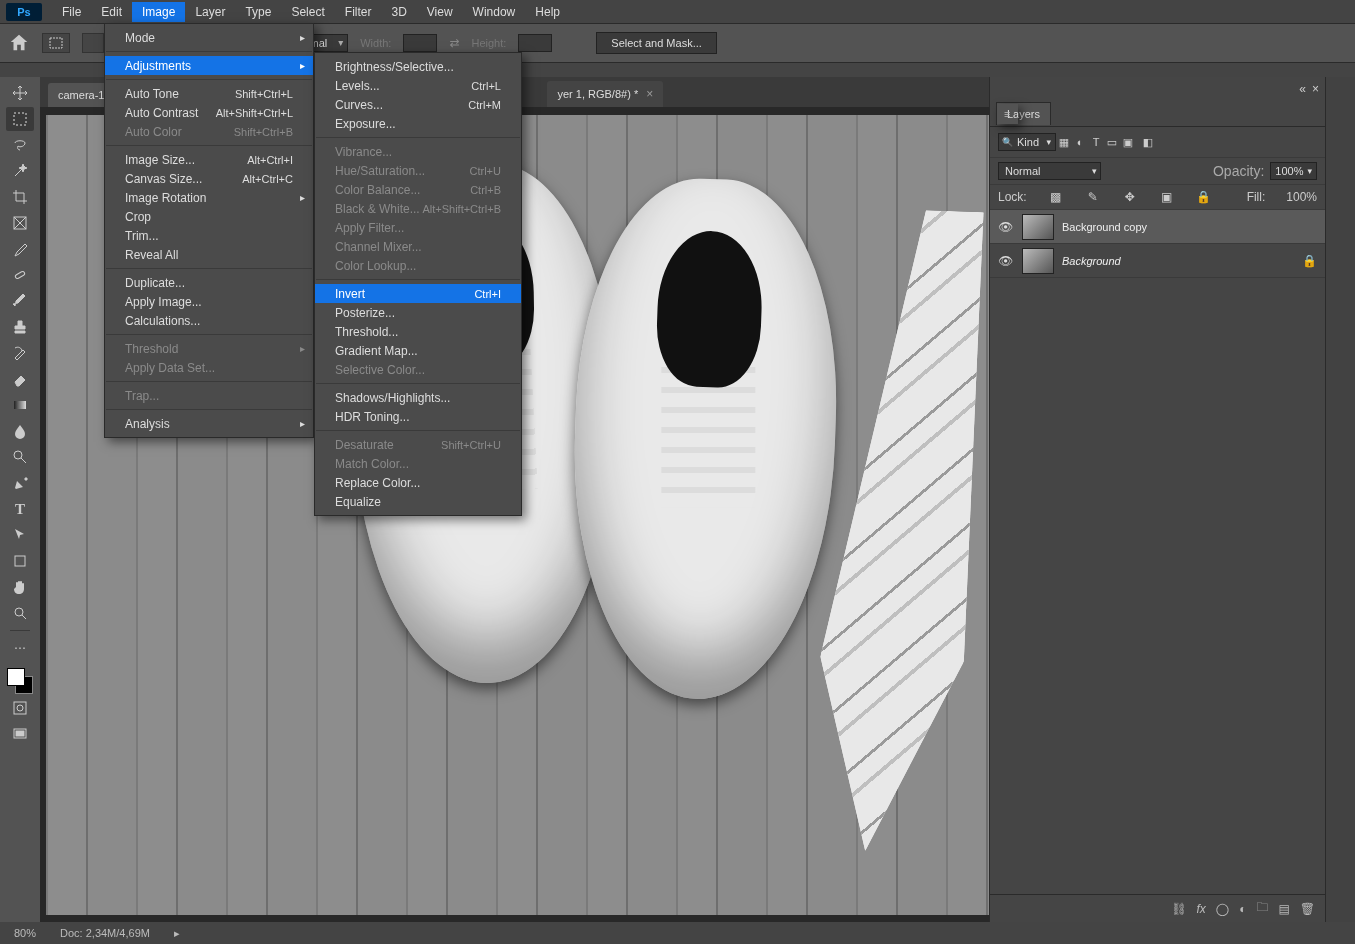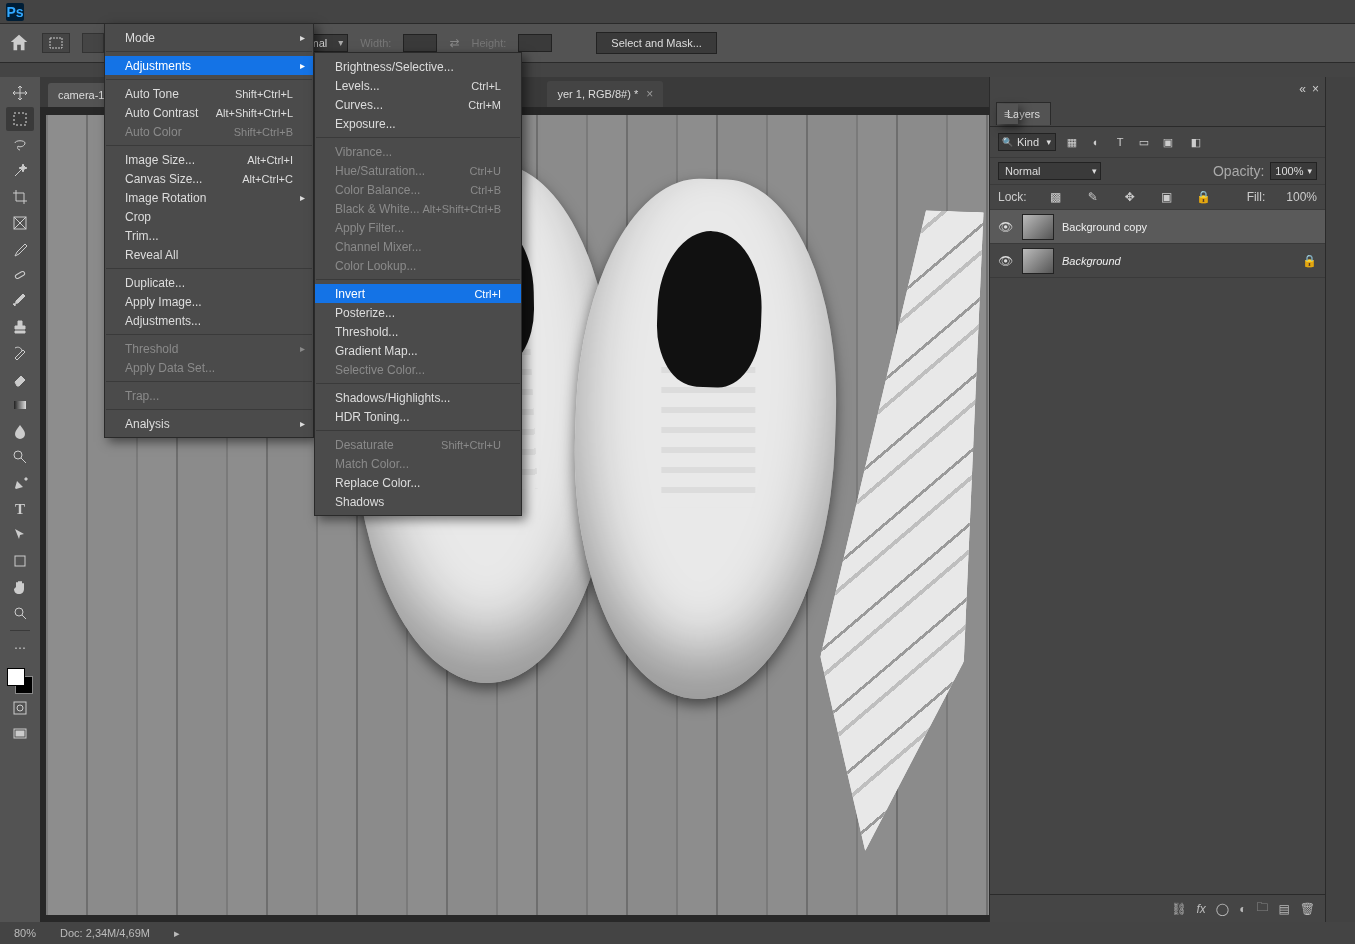--- a/index.html
+++ b/index.html
@@ -7,7 +7,7 @@
 
   
   .menubar { height: 23px; background: #444444; display: flex; align-items: center; padding-left: 6px; }
-  .menubar .ps-icon { width: 18px; height: 18px; background: #001e36; color:#31a8ff; border-radius:2px; font-size:14px; font-weight:700; display:flex; align-items:center; justify-content:center; margin-right:10px; }
+  .menubar .ps-icon { width: 36px; height: 18px; background: #001e36; color:#31a8ff; border-radius:2px; font-size:11px; font-weight:700; display:flex; align-items:center; justify-content:center; margin-right:10px; }
   .menubar .mitem { padding: 3px 10px; color: #ddd; cursor: default; }
   .menubar .mitem.open { background: #1473e6; color: #fff; }
 

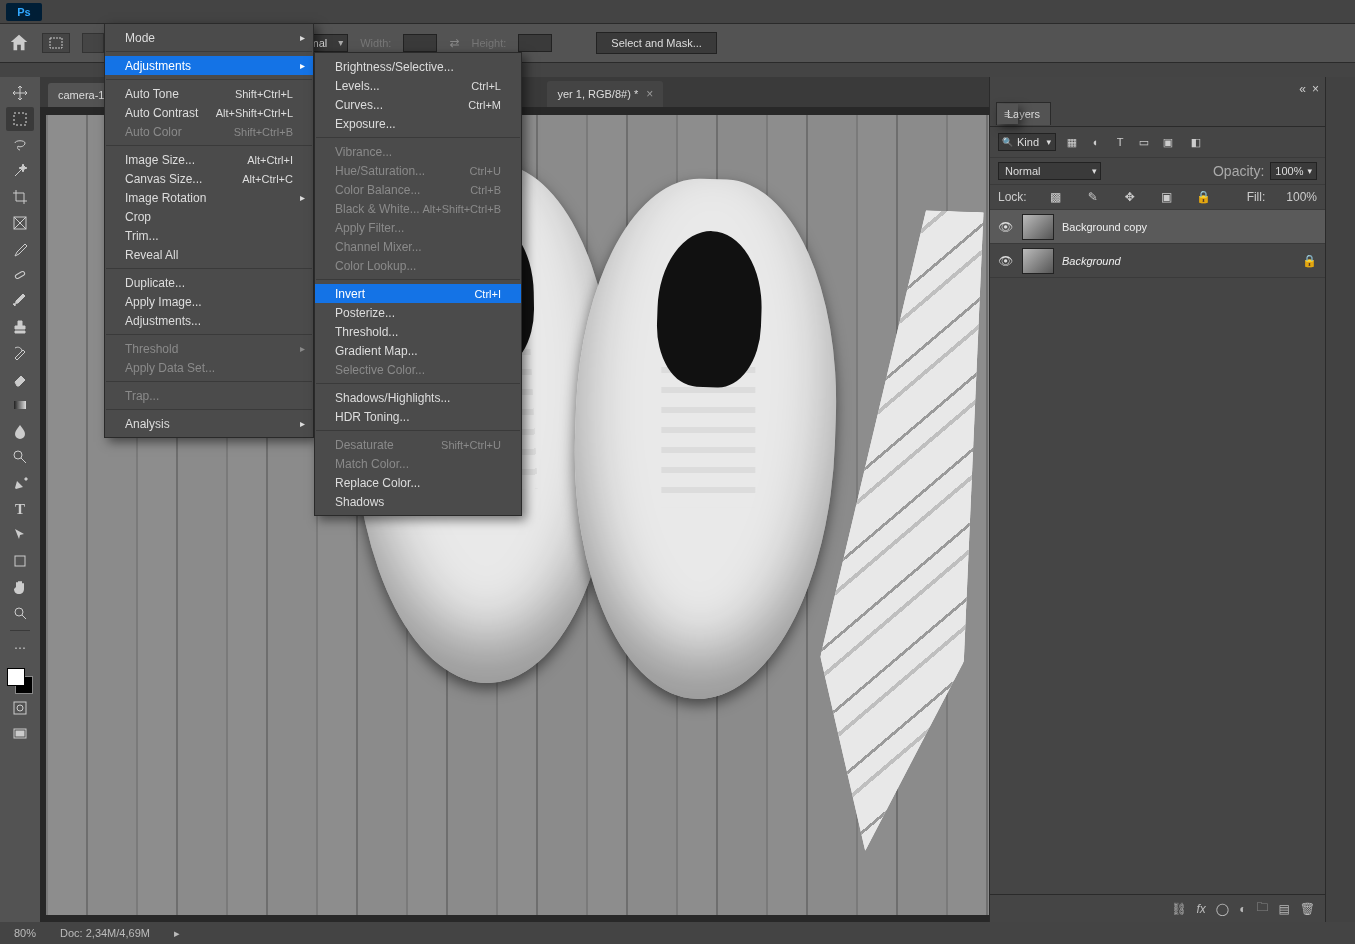--- a/index.html
+++ b/index.html
@@ -114,6 +114,19 @@
 <div class="menubar">
   <div class="ps-icon">Ps</div>
 
+  <div id="menubar-items" style="display:flex">
+      <div class="mitem">File</div>
+      <div class="mitem">Edit</div>
+      <div class="mitem open">Image</div>
+      <div class="mitem">Layer</div>
+      <div class="mitem">Type</div>
+      <div class="mitem">Select</div>
+      <div class="mitem">Filter</div>
+      <div class="mitem">3D</div>
+      <div class="mitem">View</div>
+      <div class="mitem">Window</div>
+      <div class="mitem">Help</div>
+    </div>
 </div>
 
 <div class="optbar">

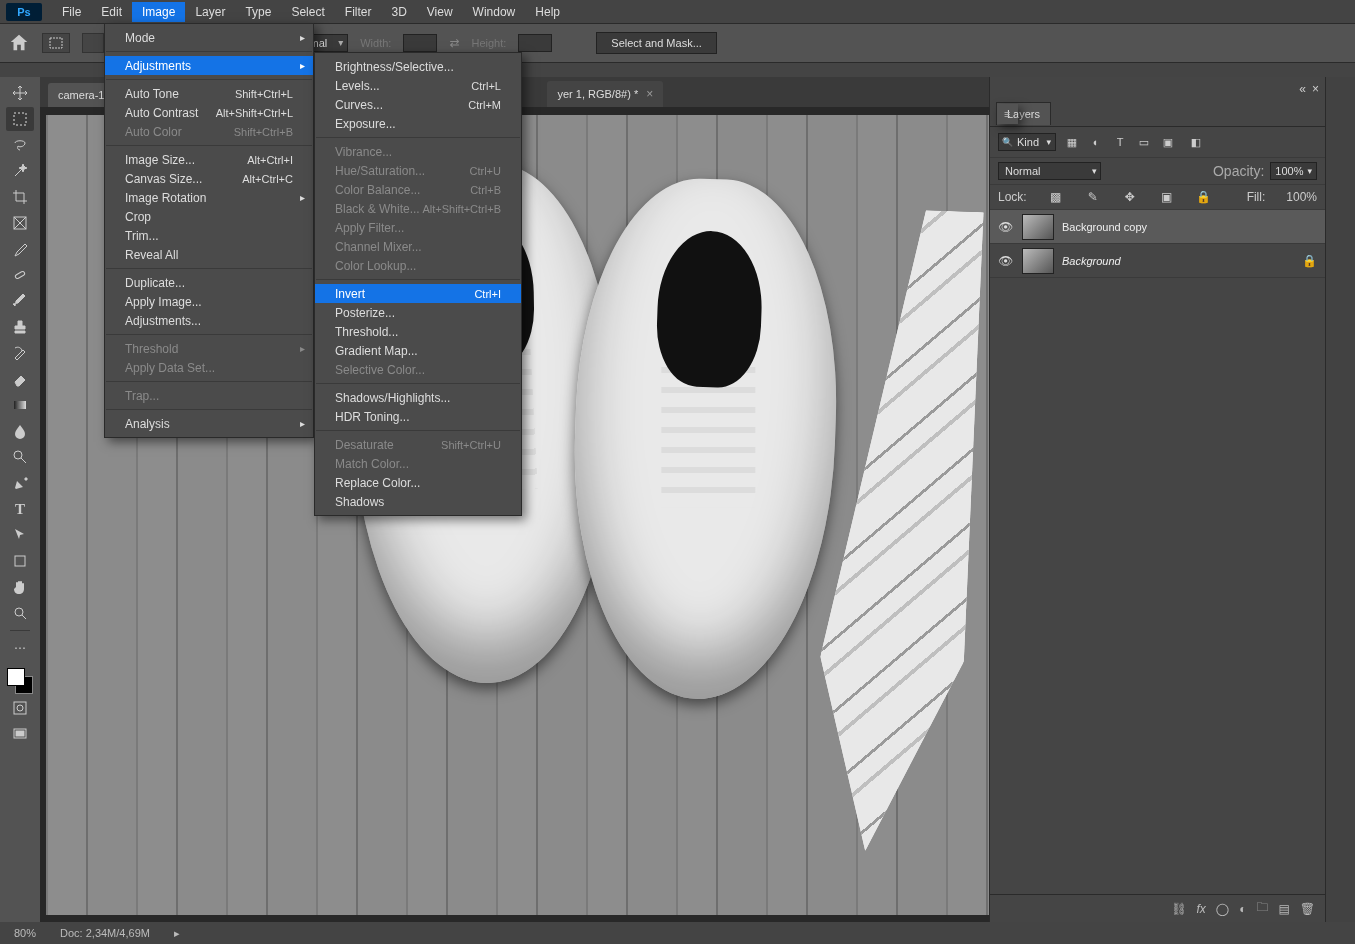--- a/index.html
+++ b/index.html
@@ -68,7 +68,7 @@
   .panelwin .tabs { height:26px; display:flex; align-items:center; border-bottom:1px solid #2a2a2a; padding-left:6px;}
   .panelwin .ptab { background:#535353; padding:5px 10px; font-size:11px; color:#ddd; border:1px solid #2a2a2a; border-bottom:none;}
   .panelwin .ptab.menu { margin-left:auto; background:transparent; border:none; padding:4px 8px; color:#bbb;}
-  .filterrow{ display:flex; align-items:center; gap:8px; padding:6px 8px; border-bottom:1px solid #3a3a3a;}
+  .filterrow{ display:flex; align-items:center; gap:0; padding:6px 8px; border-bottom:1px solid #3a3a3a;}
   .filterrow .kind{ background:#3a3a3a; border:1px solid #222; color:#ddd; font-size:11px; padding:2px 16px 2px 18px; position:relative;}
   .filterrow .kind::before{content:"🔍"; position:absolute; left:3px; top:3px; font-size:9px;}
   .filterrow .kind::after{content:"▾"; position:absolute; right:4px; top:3px; font-size:9px;}

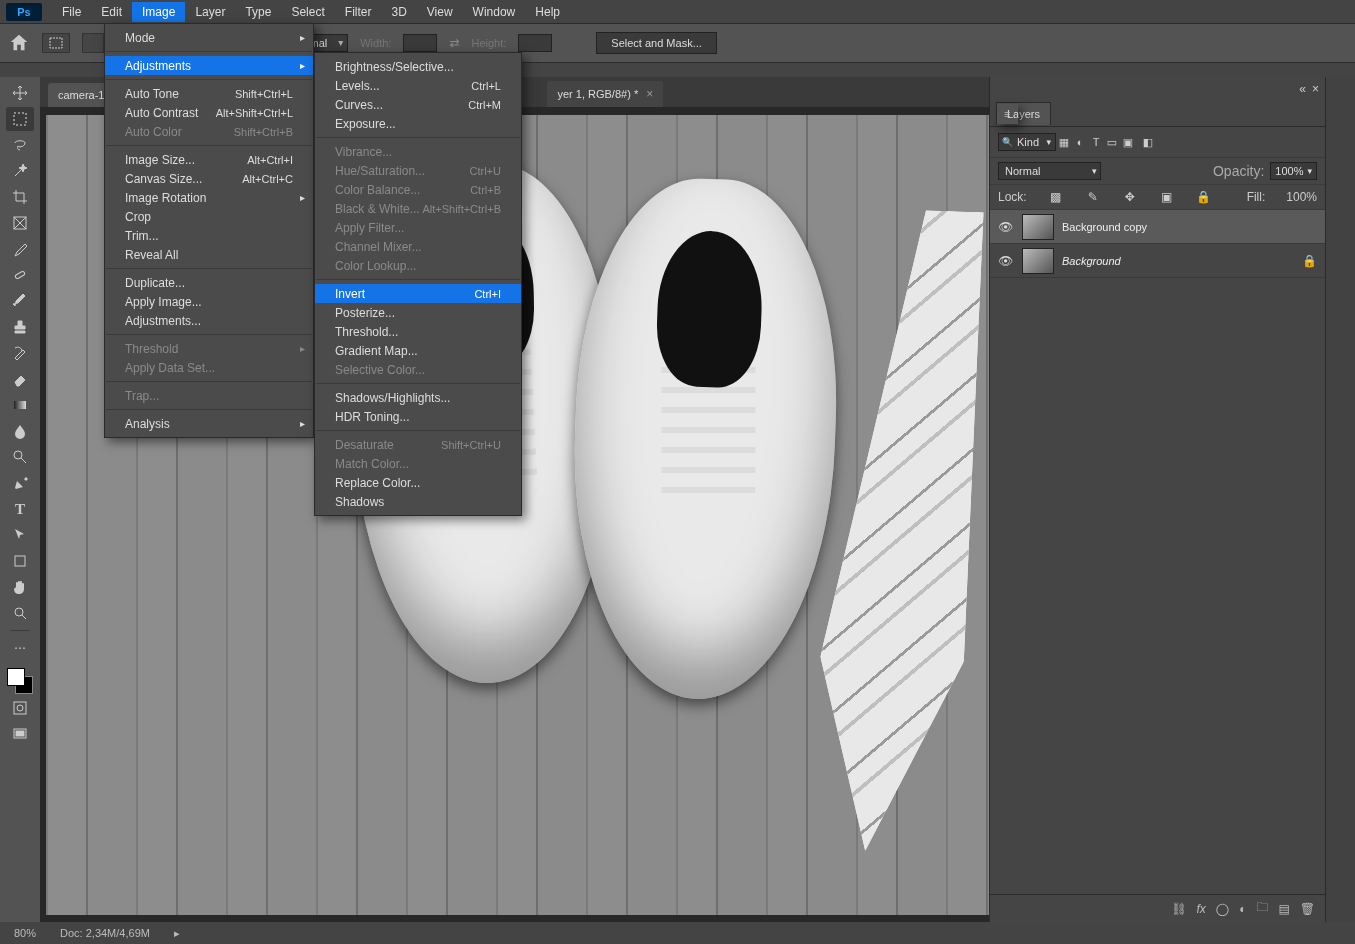--- a/index.html
+++ b/index.html
@@ -444,7 +444,7 @@
       <span>Apply Image...</span>
     </div>
     <div class="row">
-      <span>Adjustments...</span>
+      <span>Calculations...</span>
     </div>
     <div class="sep"></div>
     <div class="row disabled">

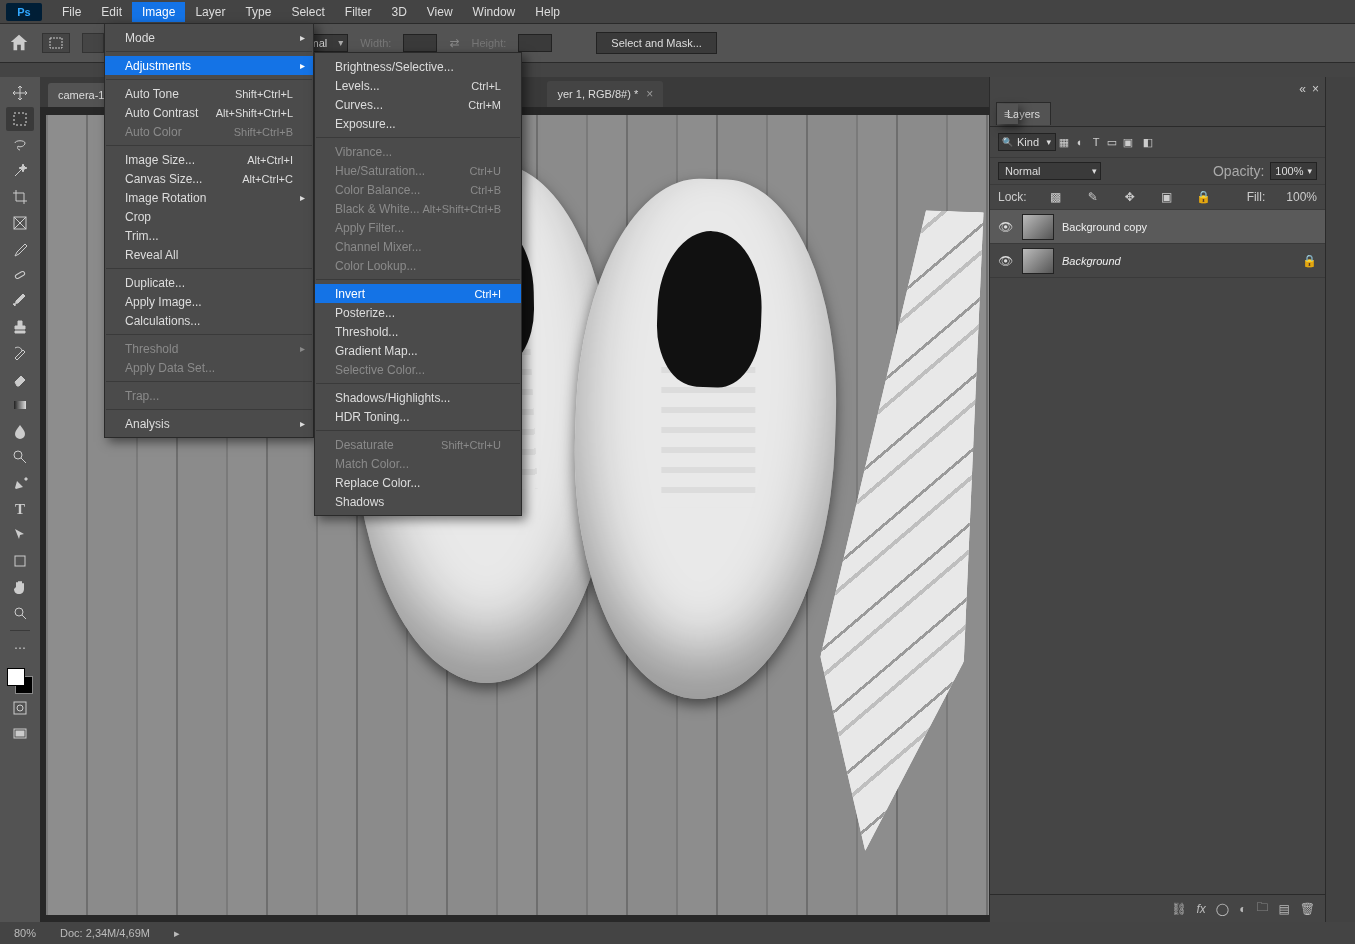--- a/index.html
+++ b/index.html
@@ -541,7 +541,7 @@
       <span>Replace Color...</span>
     </div>
     <div class="row">
-      <span>Shadows</span>
+      <span>Equalize</span>
     </div>
   </div>
 

